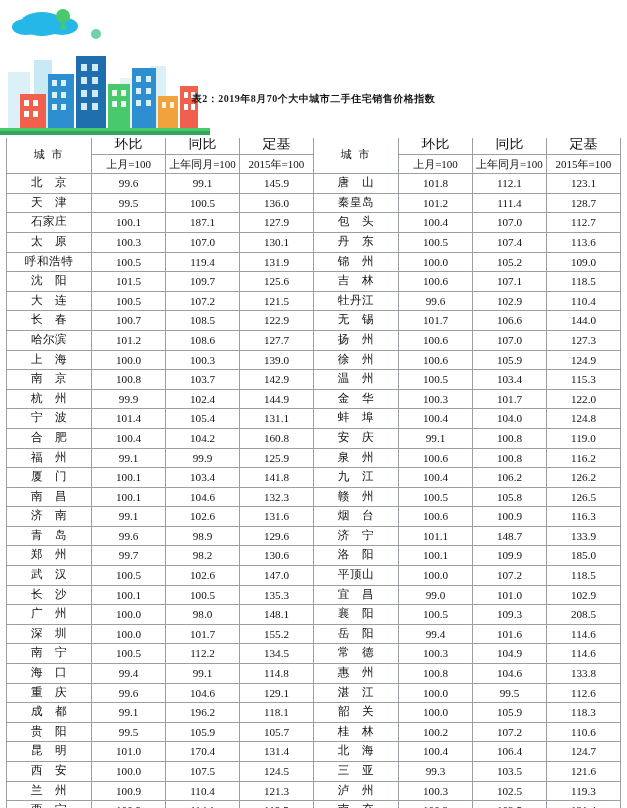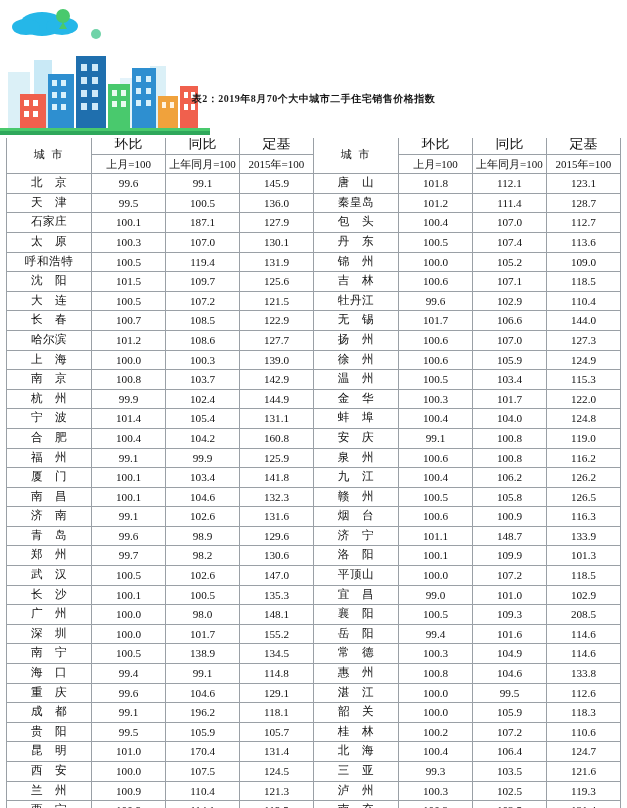--- a/index.html
+++ b/index.html
@@ -405,7 +405,7 @@
             <td class="city">洛　阳</td>
             <td class="num">100.1</td>
             <td class="num">109.9</td>
-            <td class="num">101.3</td>
+            <td class="num">185.0</td>
           </tr>
           <tr>
             <td class="city">武　汉</td>

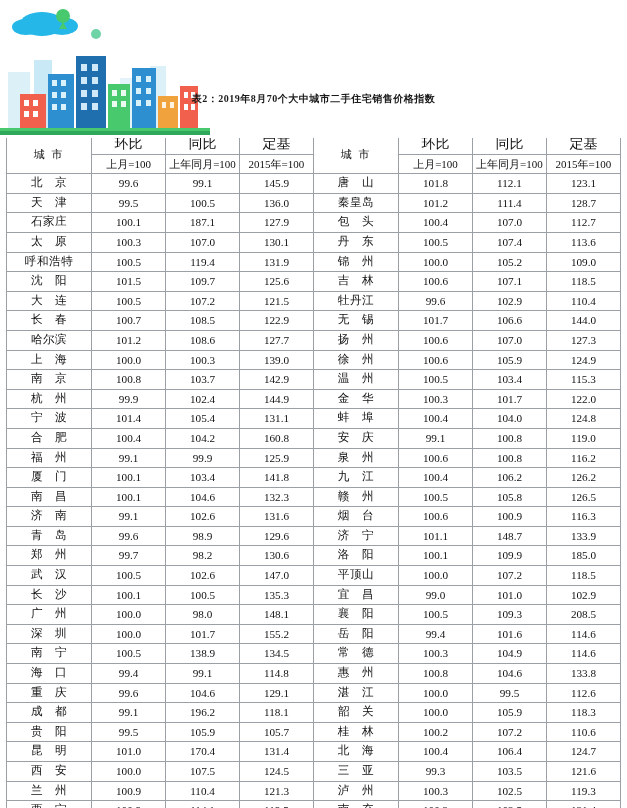--- a/index.html
+++ b/index.html
@@ -450,7 +450,7 @@
           <tr>
             <td class="city">南　宁</td>
             <td class="num">100.5</td>
-            <td class="num">138.9</td>
+            <td class="num">112.2</td>
             <td class="num">134.5</td>
             <td class="city">常　德</td>
             <td class="num">100.3</td>

